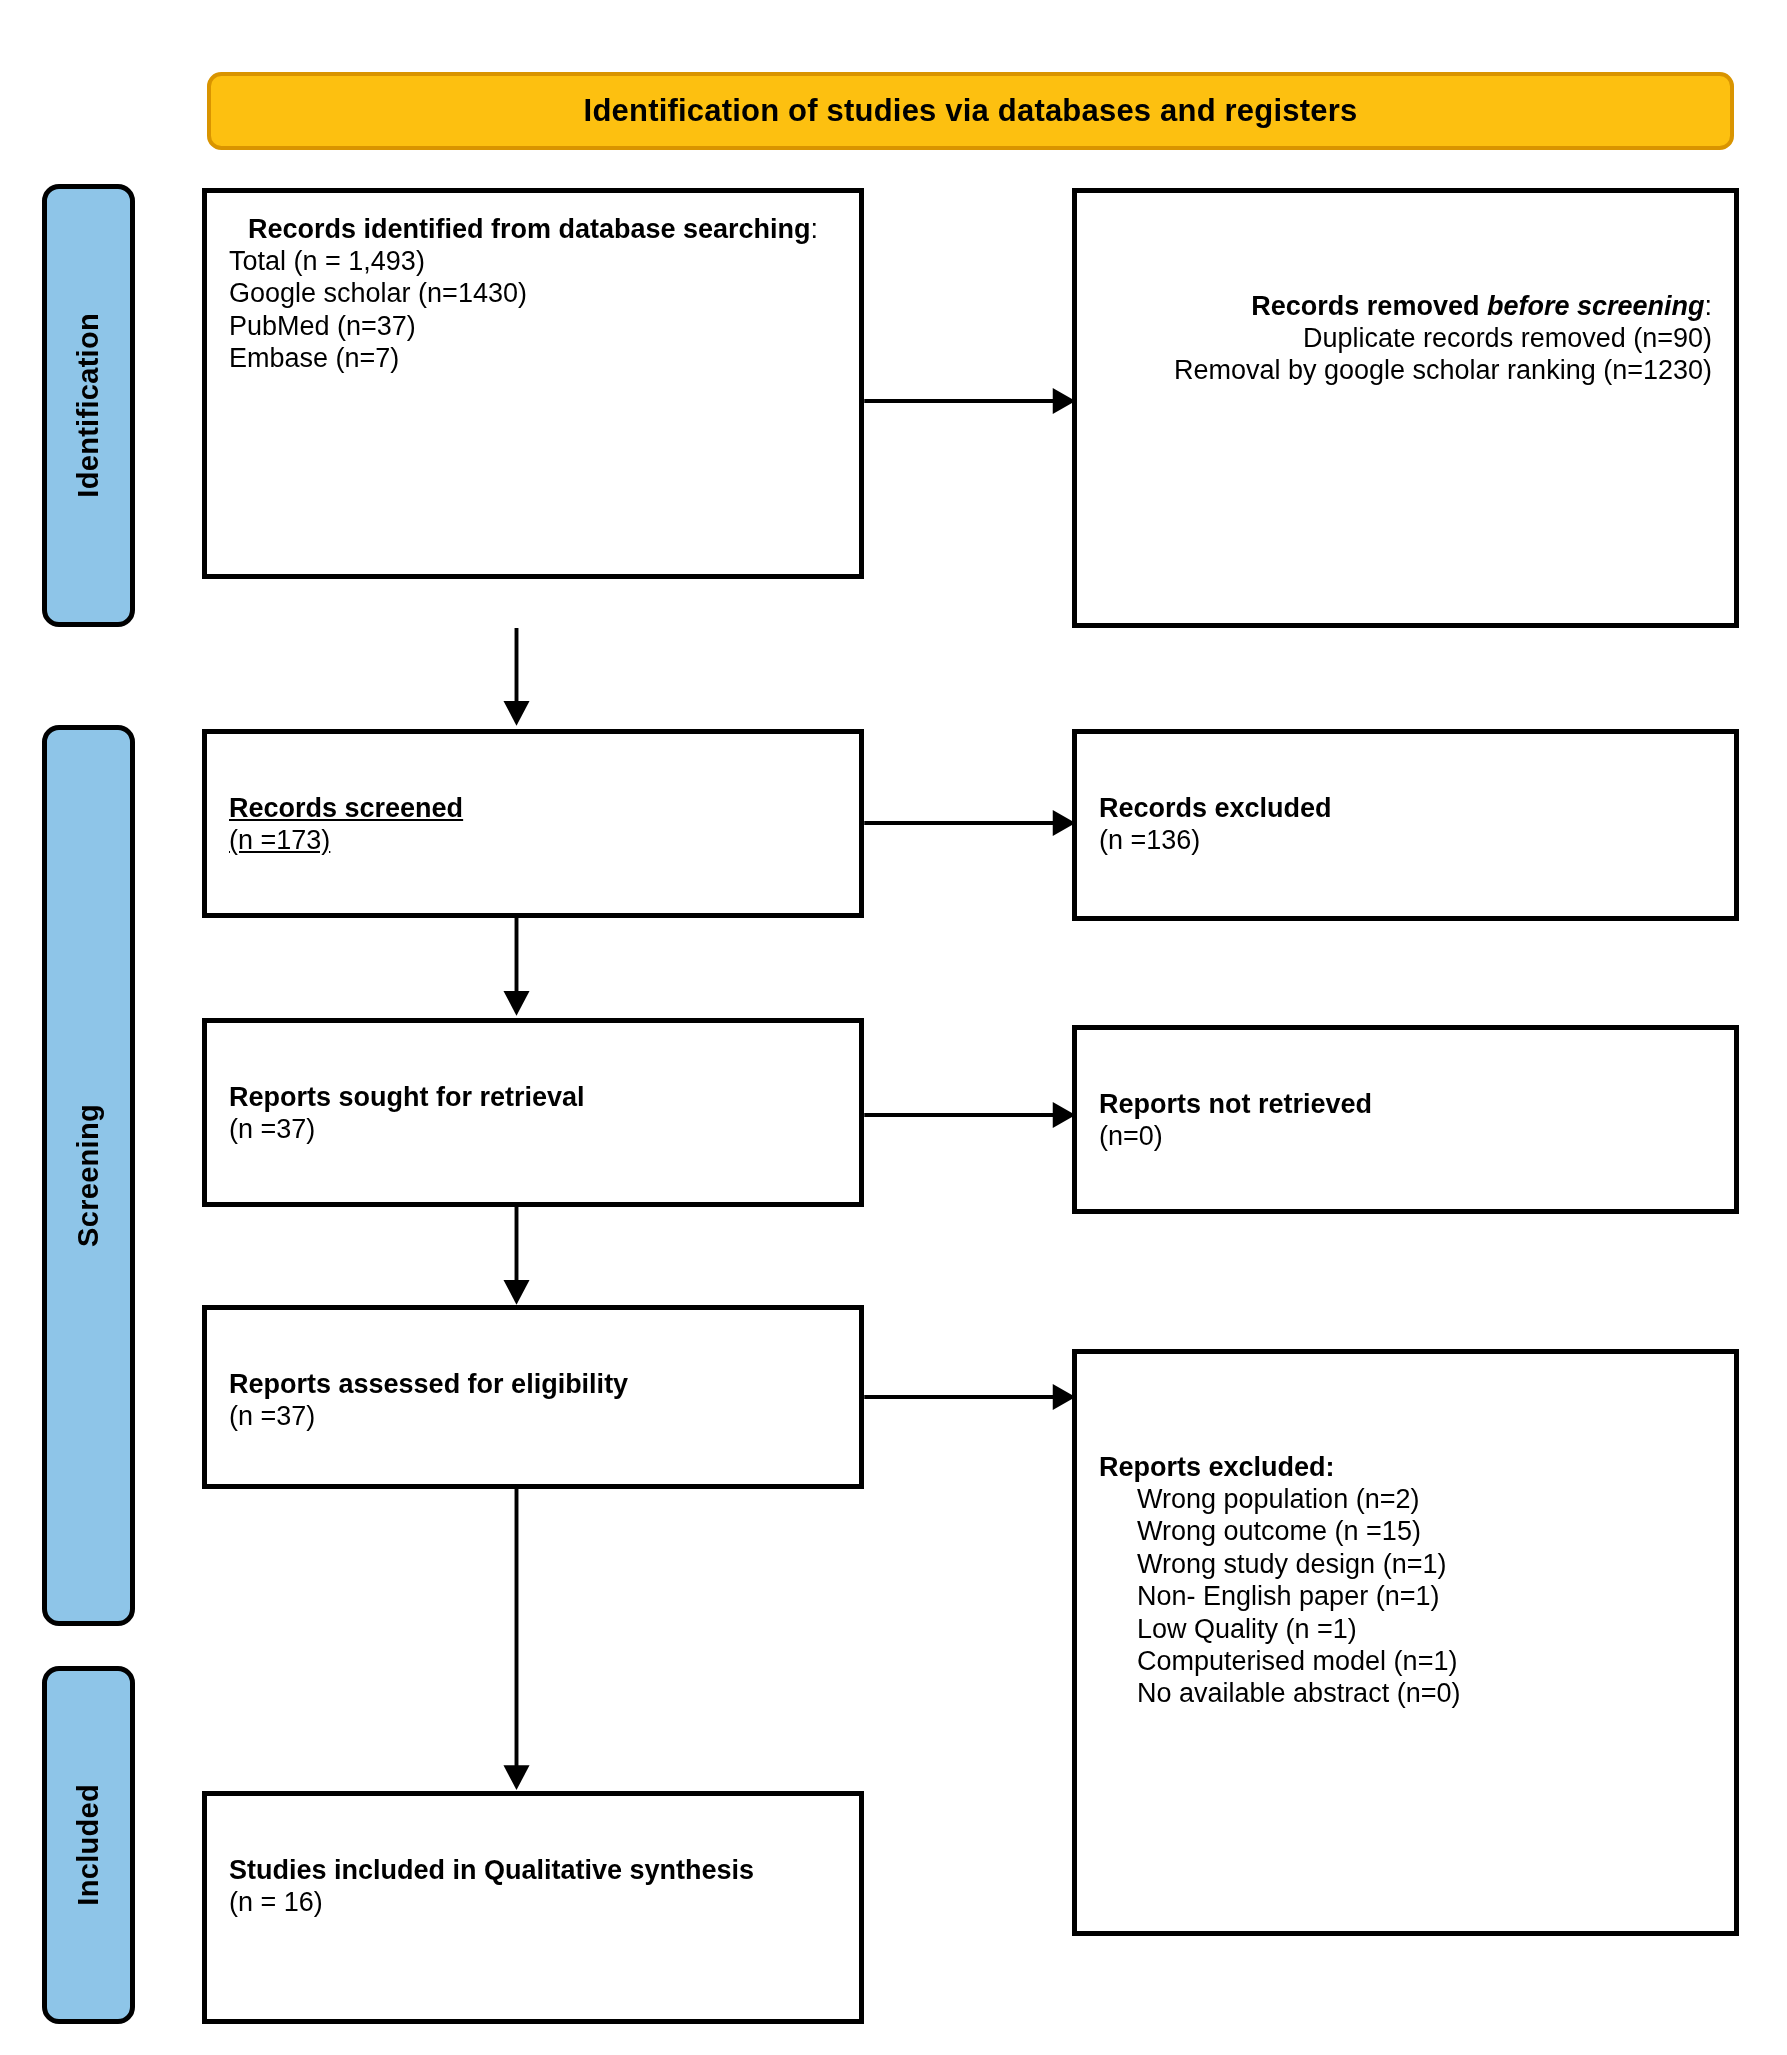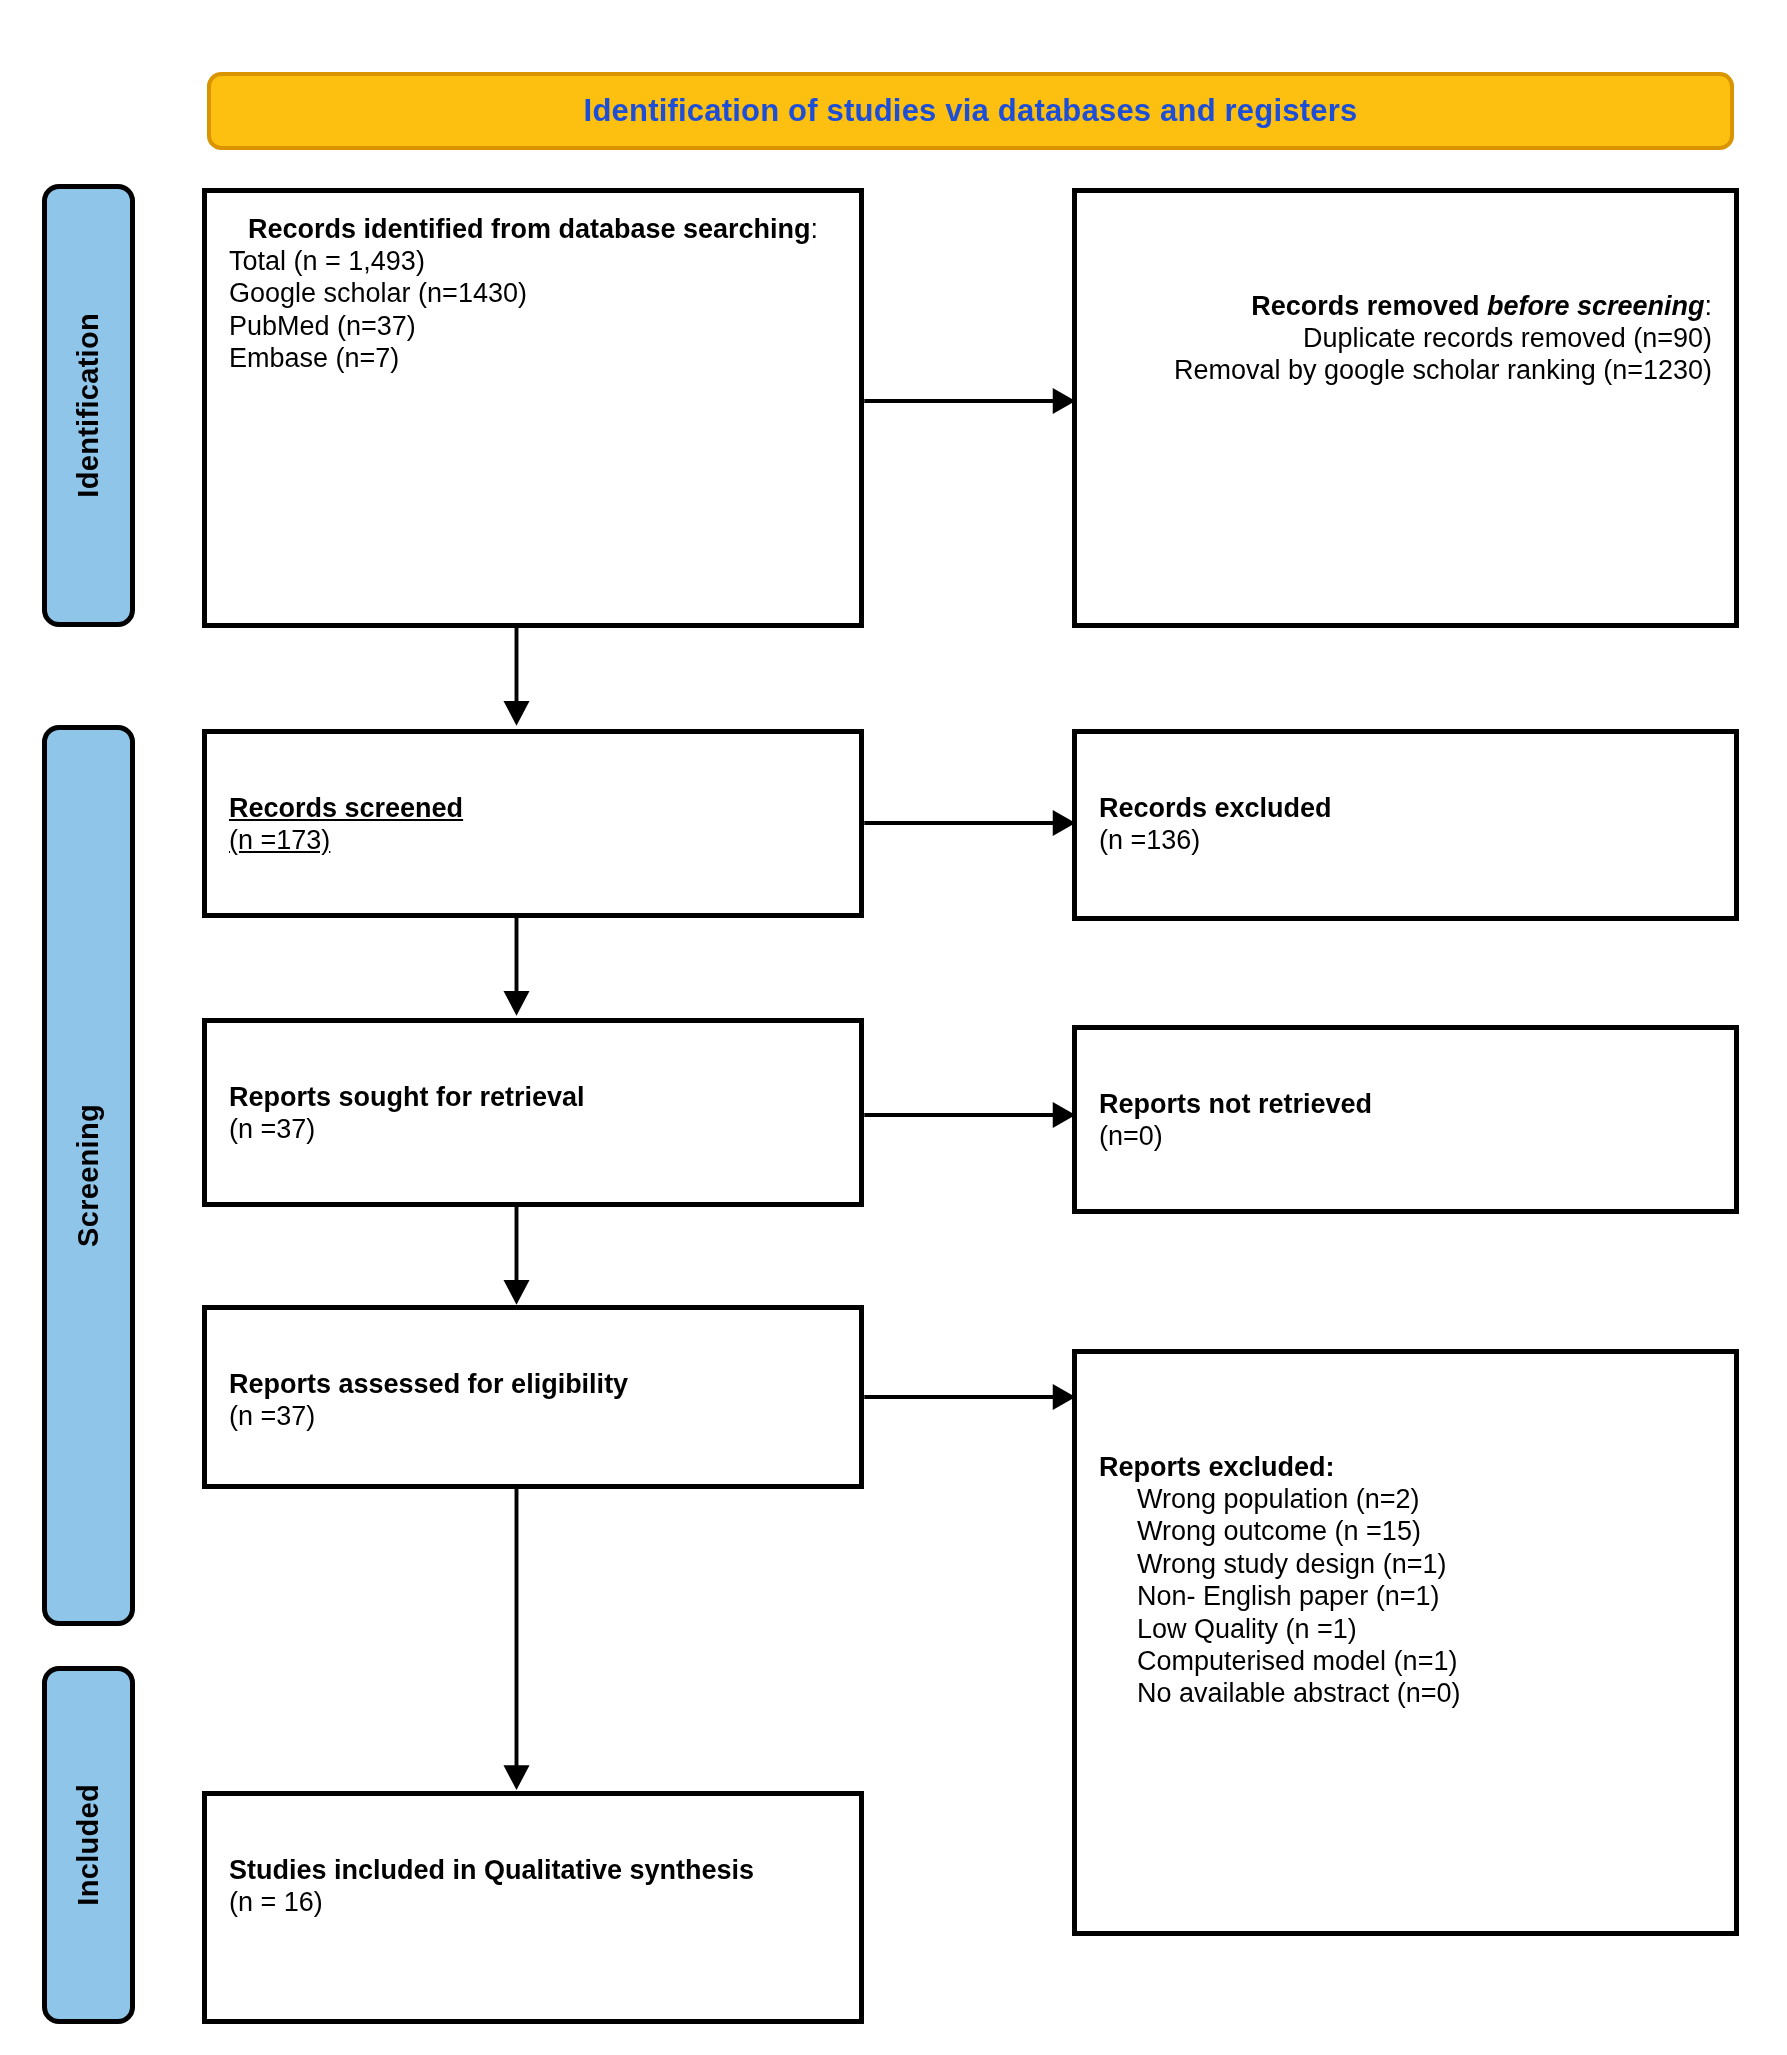--- a/index.html
+++ b/index.html
@@ -38,7 +38,7 @@
   .banner-text {
     font-size: 31px;
     font-weight: bold;
-    color: #1d4ed8;
+    color: #000000;
     letter-spacing: 0.2px;
     text-align: center;
   }

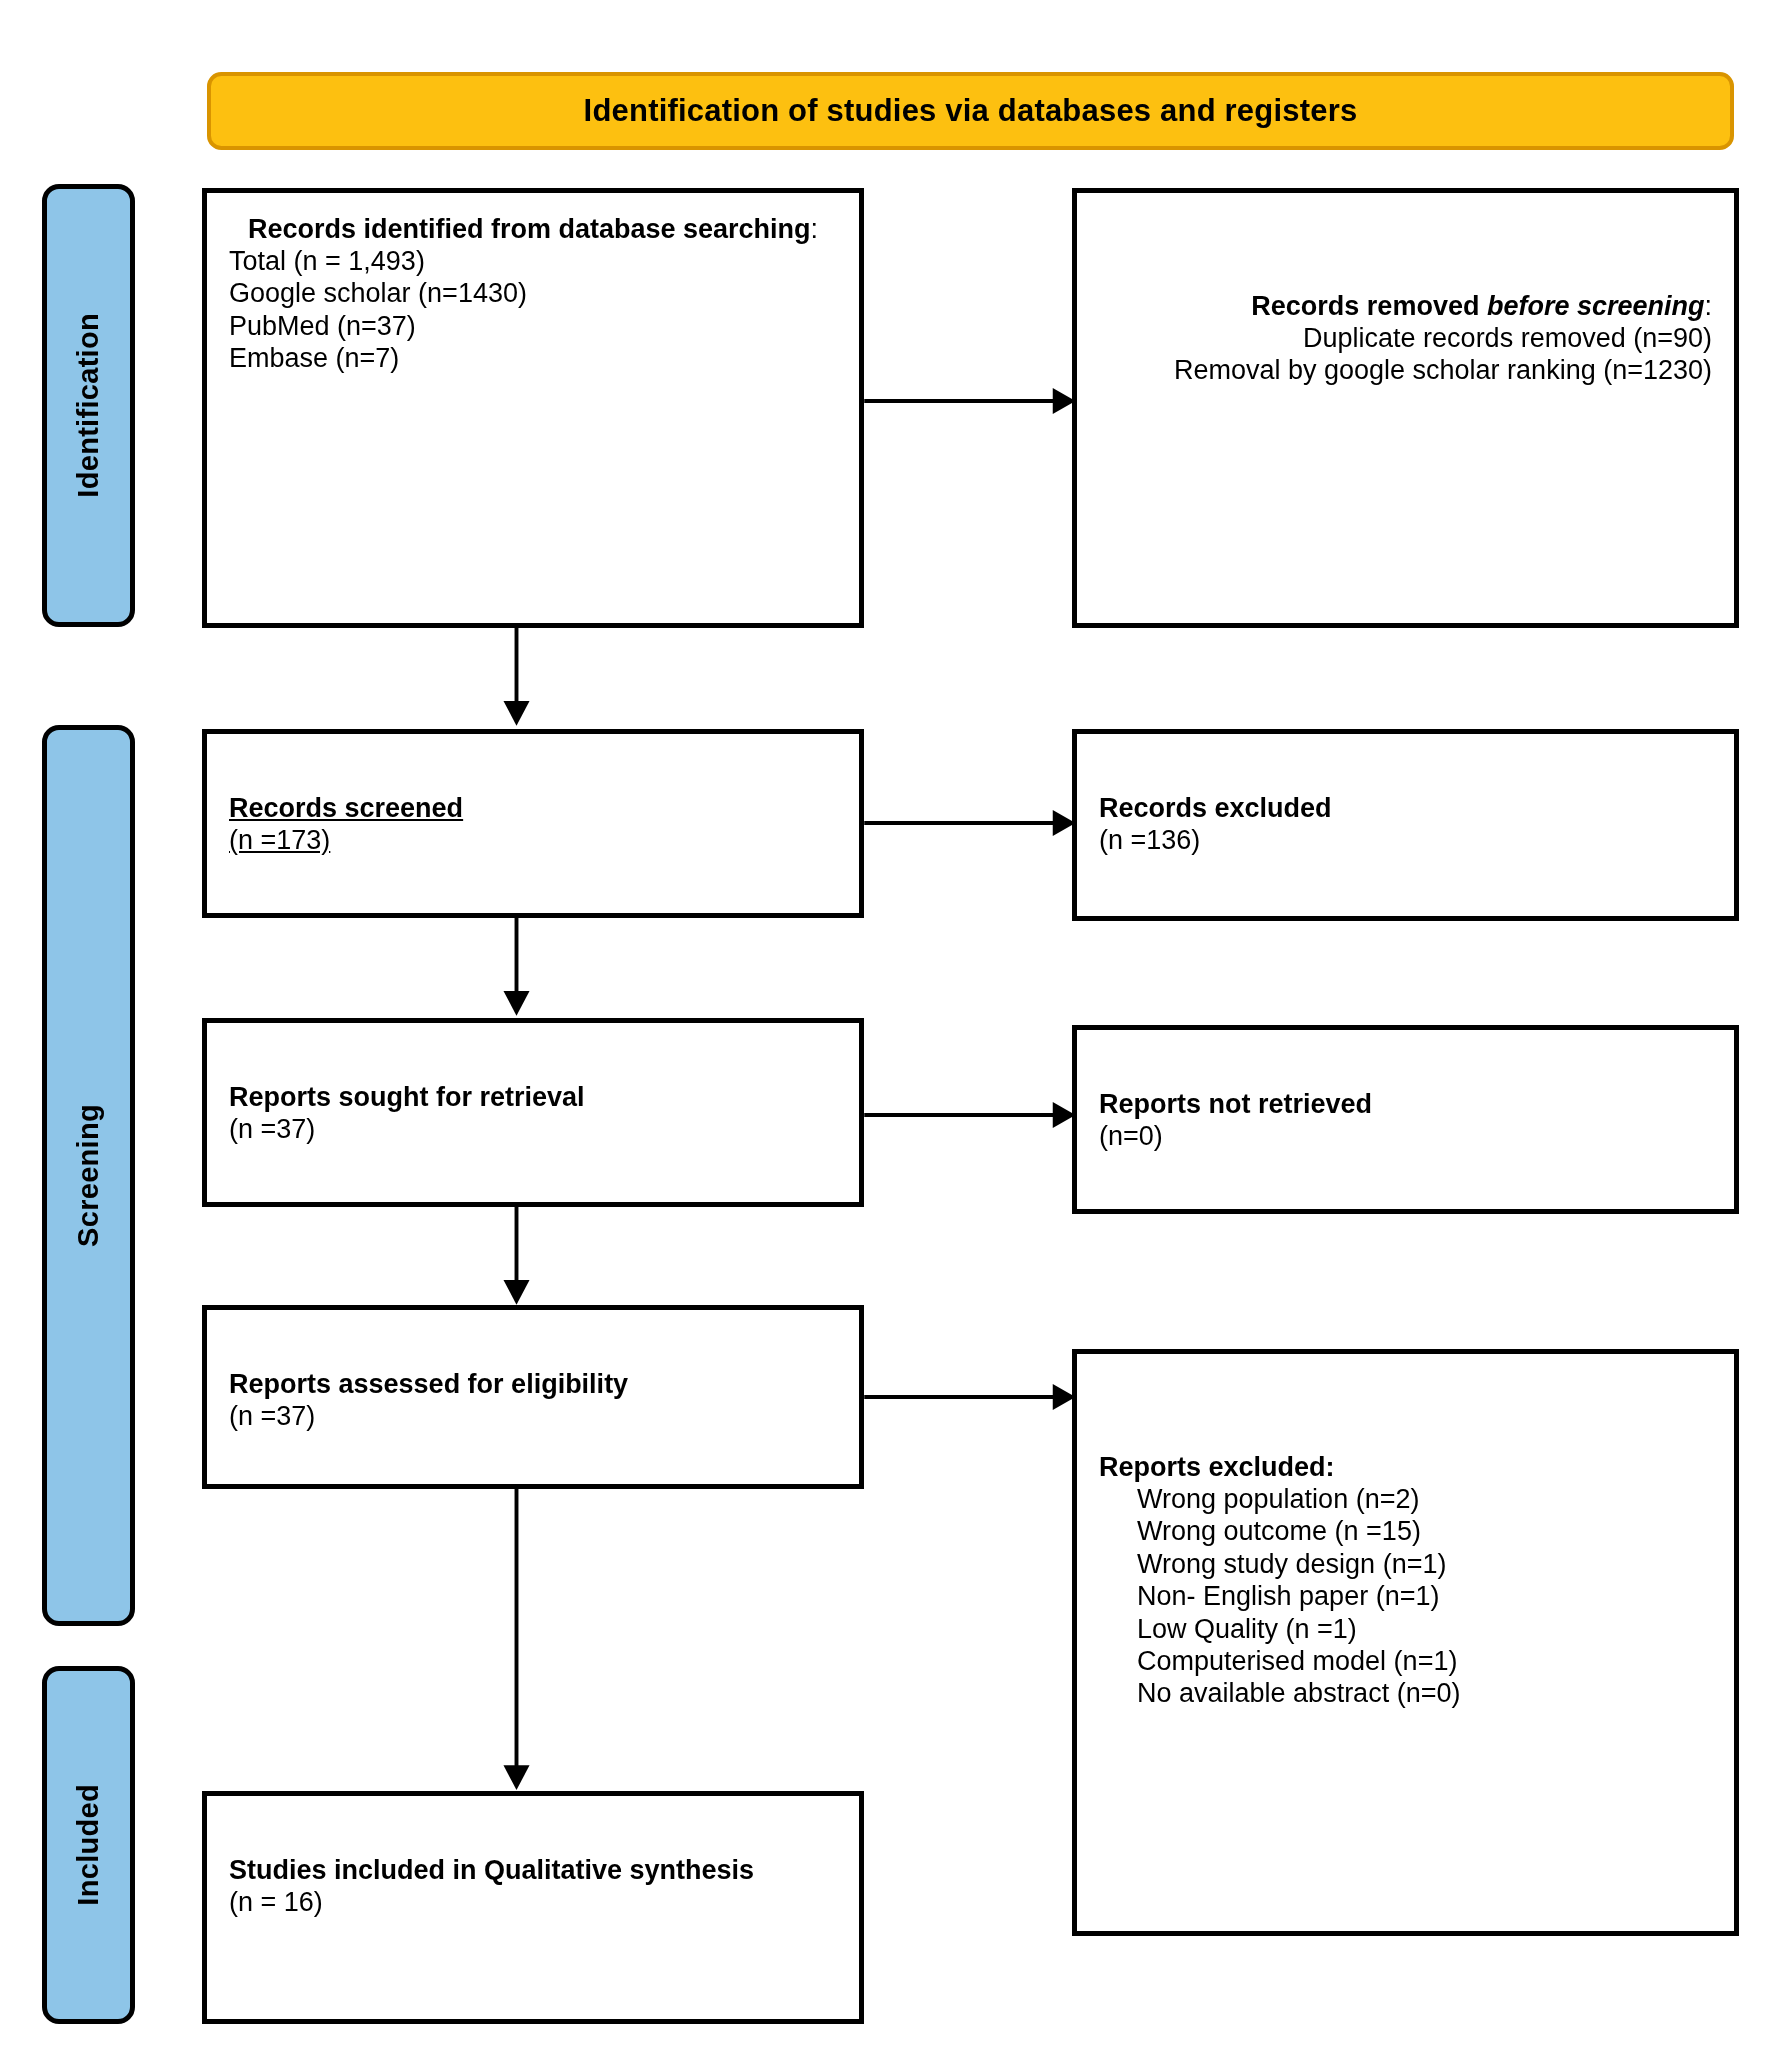--- a/index.html
+++ b/index.html
@@ -113,7 +113,7 @@
     <span class="phase-label">Included</span>
   </div>
 
-  <div class="fbox" style="left:202px; top:188px; width:662px; height:440px;">
+  <div class="fbox" style="left:202px; top:188px; width:662px; height:391px;">
     <div class="fbox-inner">
       <span class="ln wrapok b center"><span>Records identified from database searching</span><span class="b" style="font-weight:400">:</span></span>
       <span class="ln">Total (n = 1,493)</span>

